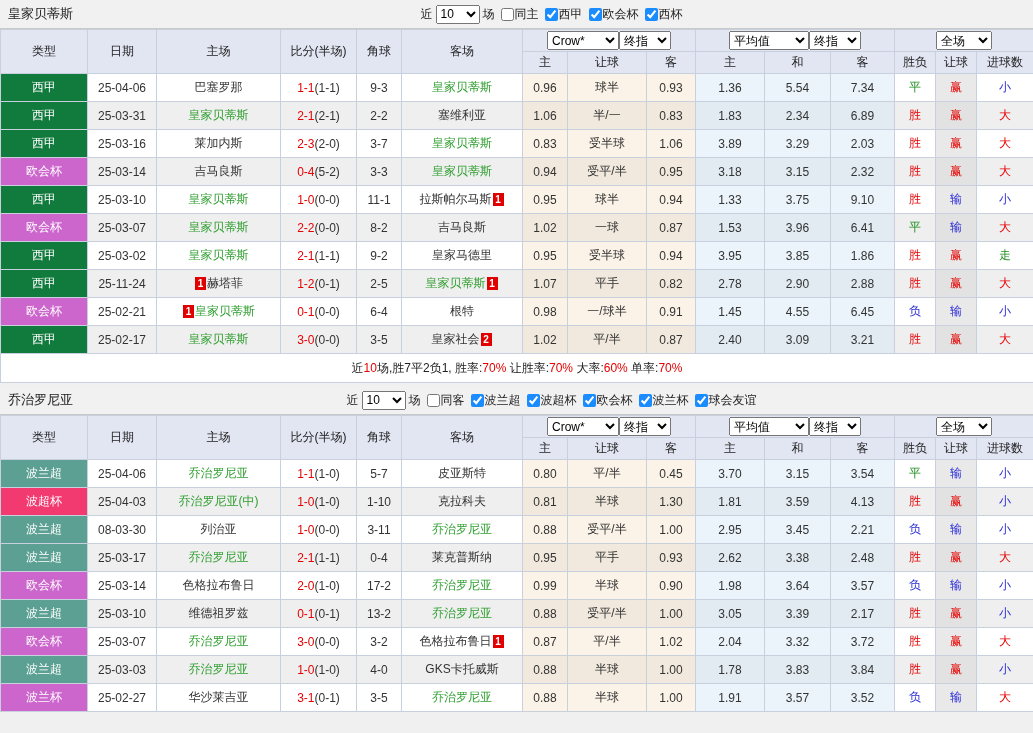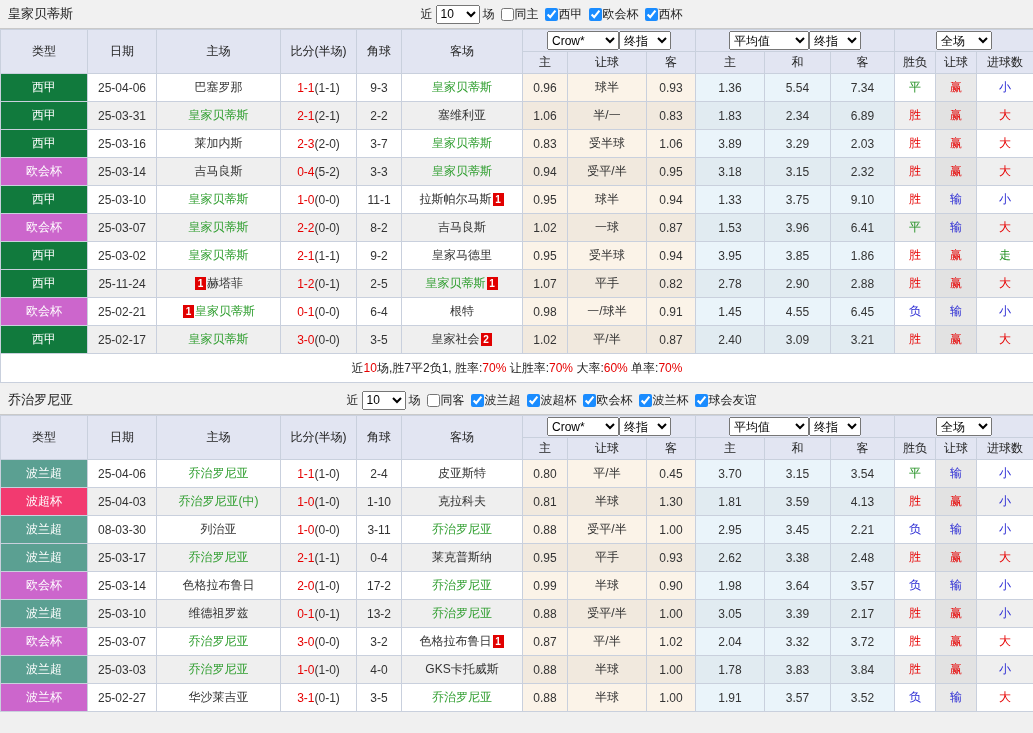--- a/index.html
+++ b/index.html
@@ -411,7 +411,7 @@
             <td>25-04-06</td>
             <td><span><span class="hl">乔治罗尼亚</span></span></td>
             <td><span class="score-red">1-1</span><span class="score-half">(1-0)</span></td>
-            <td>2-4</td>
+            <td>5-7</td>
             <td><span><span>皮亚斯特</span></span></td>
             <td class="c-crow">0.80</td>
             <td class="c-crow">平/半</td>

